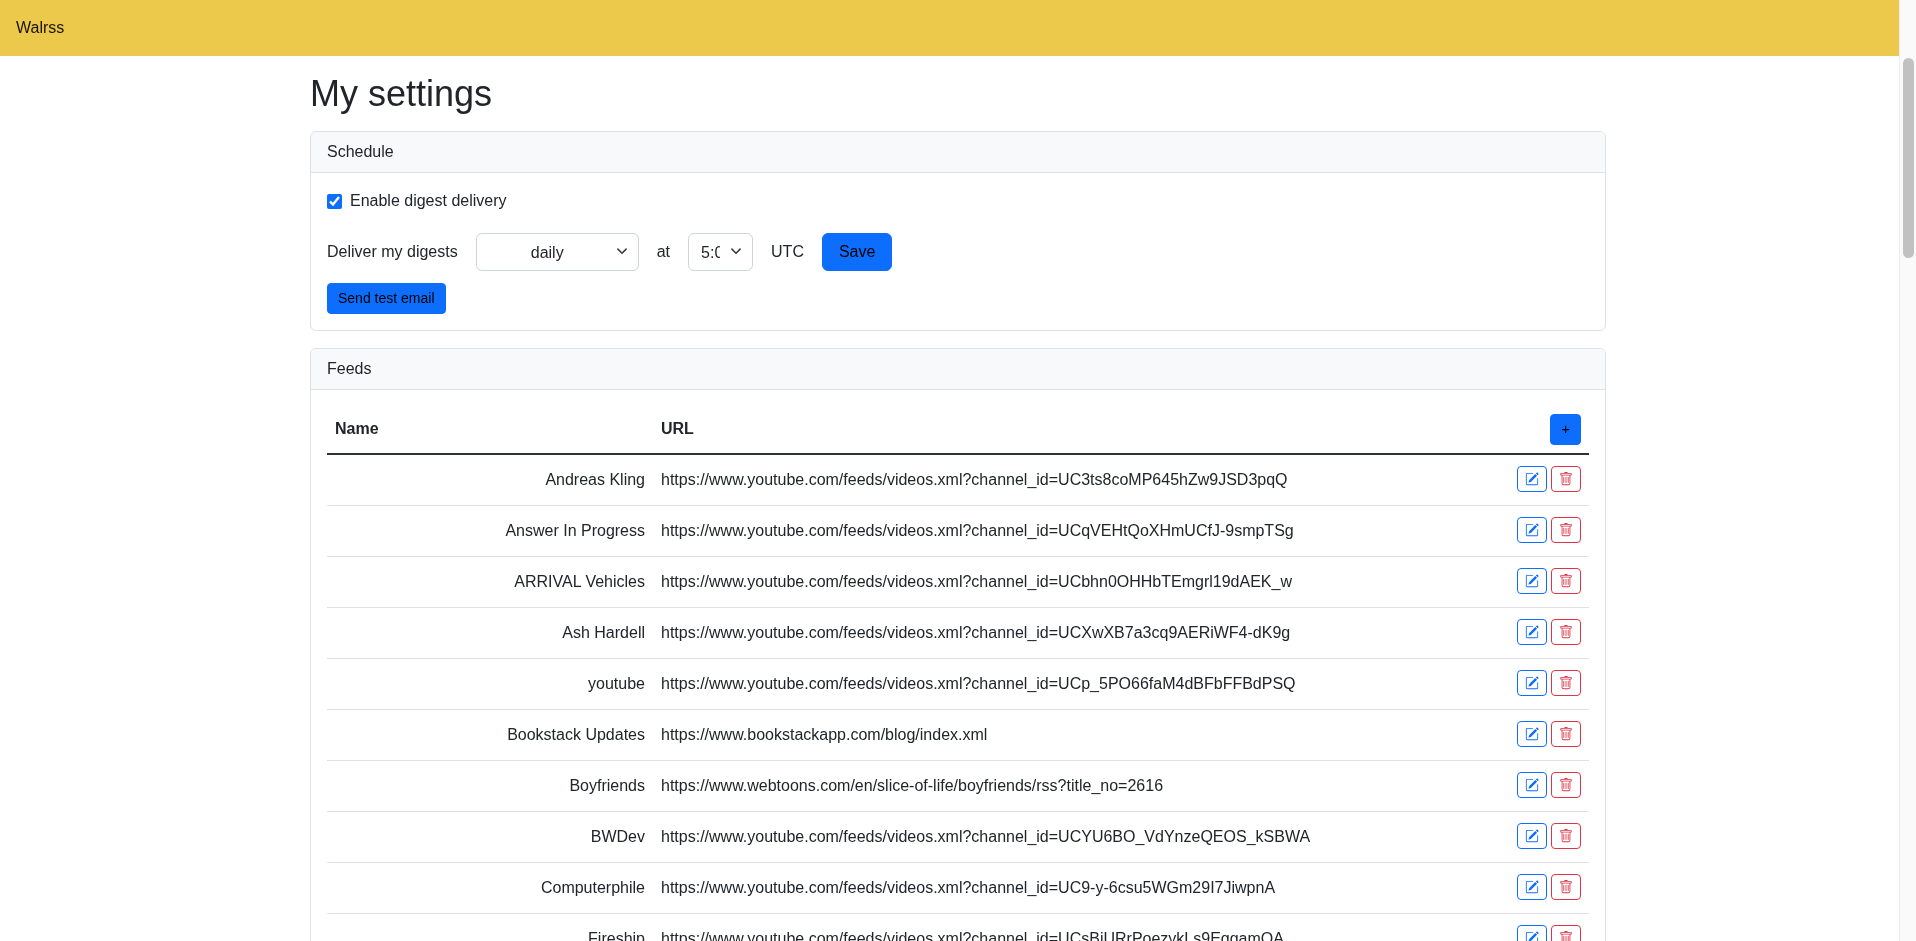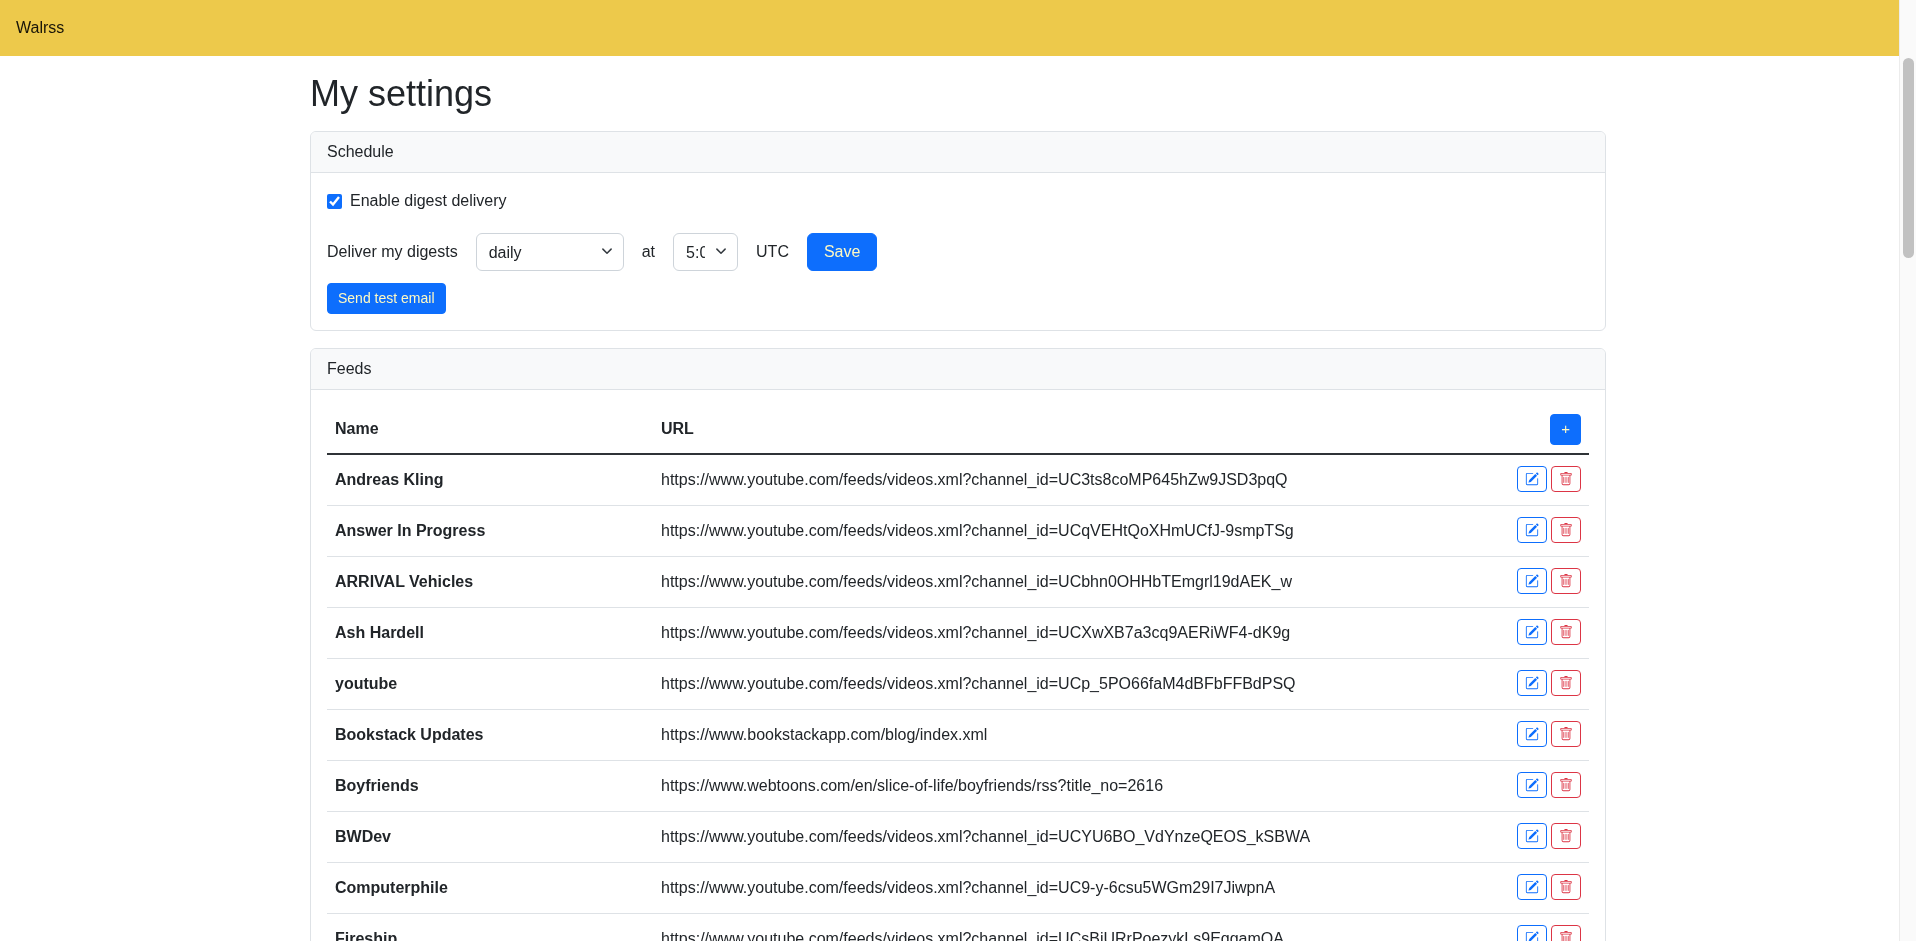--- a/index.html
+++ b/index.html
@@ -50,7 +50,7 @@
     background:#fff; color:#212529; font-family:inherit; font-size:16px; cursor:pointer;
   }
   .select-wrap .chev{ position:absolute; right:11px; top:50%; transform:translateY(-50%); pointer-events:none; }
-  .select-frequency select{ width:148px; }
+  .select-frequency select{ width:163px;text-align:center; }
   .select-time select{ width:65px; }
 
   .btn{ display:inline-flex; align-items:center; justify-content:center;

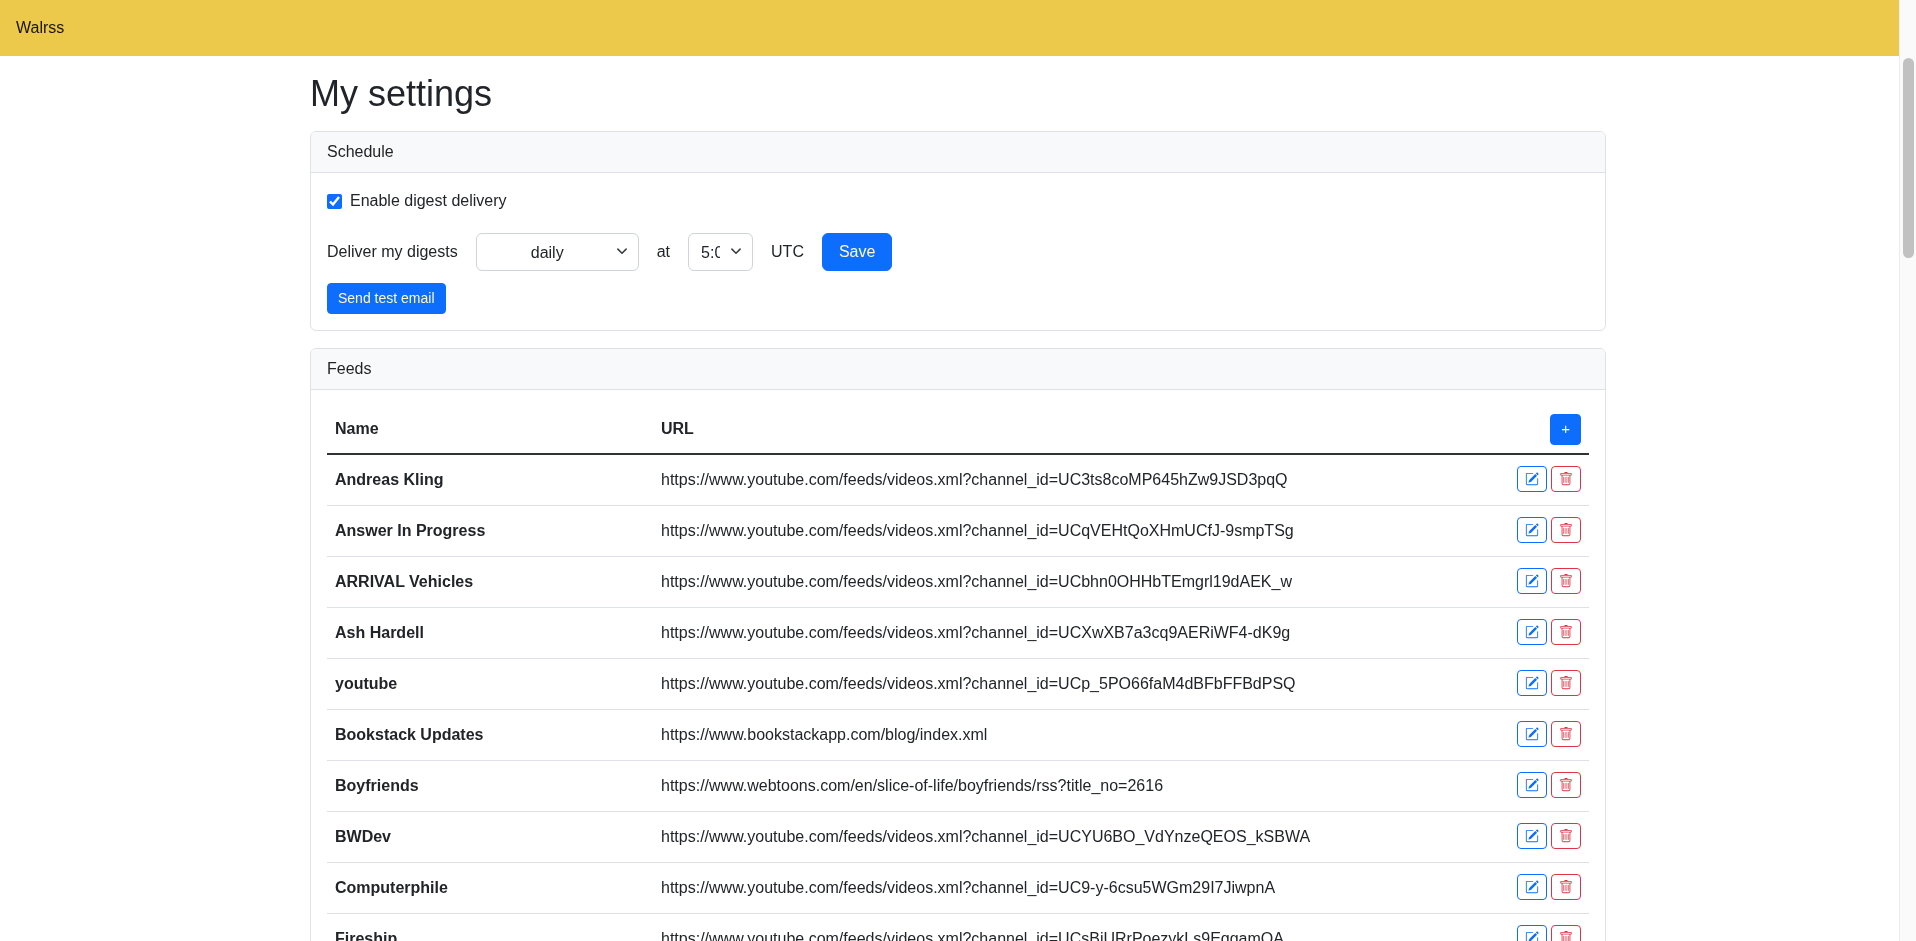--- a/index.html
+++ b/index.html
@@ -55,7 +55,7 @@
 
   .btn{ display:inline-flex; align-items:center; justify-content:center;
         border-radius:6px; cursor:pointer; font-family:inherit; line-height:1.5; }
-  .btn-primary{ background:var(--primary); border:1px solid var(--primary); color:#fef9c3;
+  .btn-primary{ background:var(--primary); border:1px solid var(--primary); color:#000000;
                 font-size:16px; padding:6px 16px; }
   .btn-sm{ font-size:14px; padding:4px 10px; border-radius:4px; }
 

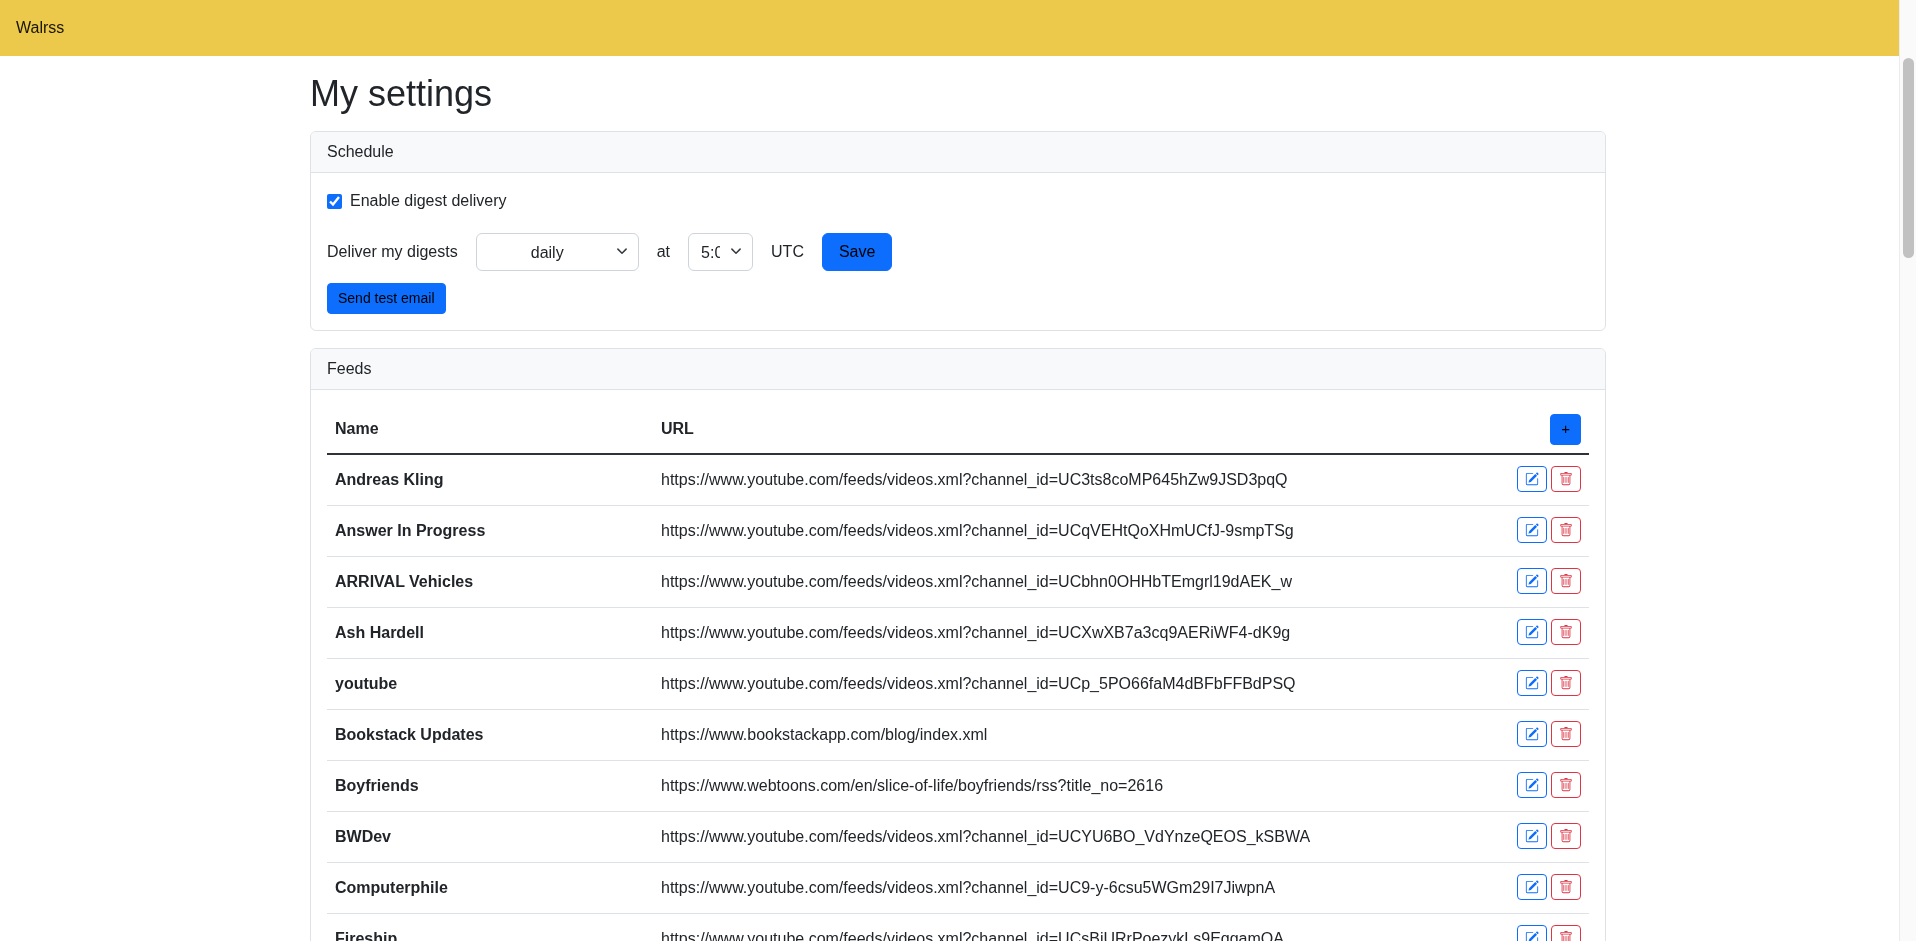--- a/index.html
+++ b/index.html
@@ -69,7 +69,7 @@
   .col-name{ width:326px;margin-left:36px; }
   .col-actions{ width:90px; }
   th.actions, td.actions{ text-align:right; }
-  td.feed-name{ font-weight:bold; }
+  td.feed-name{ font-weight:normal;text-align:right; }
 
   .add-btn{ padding:3px 10px; font-size:15px; border-radius:4px; }
 

